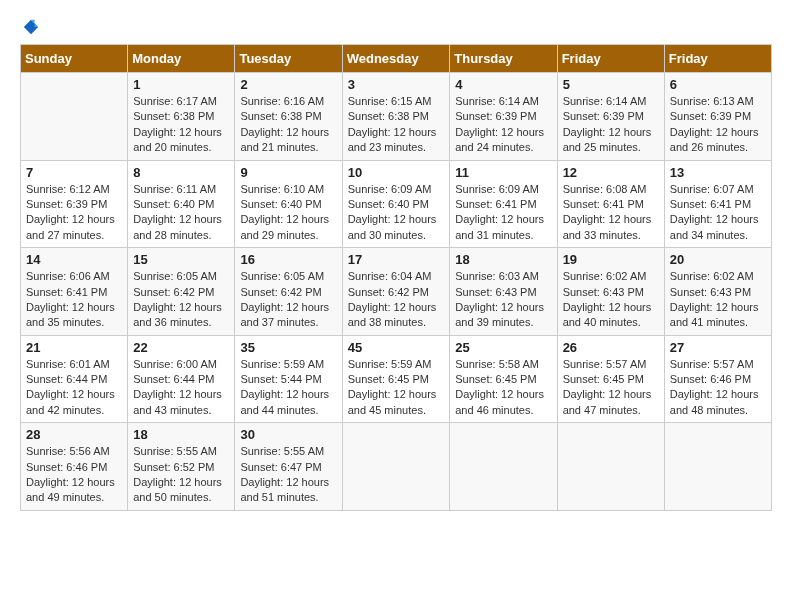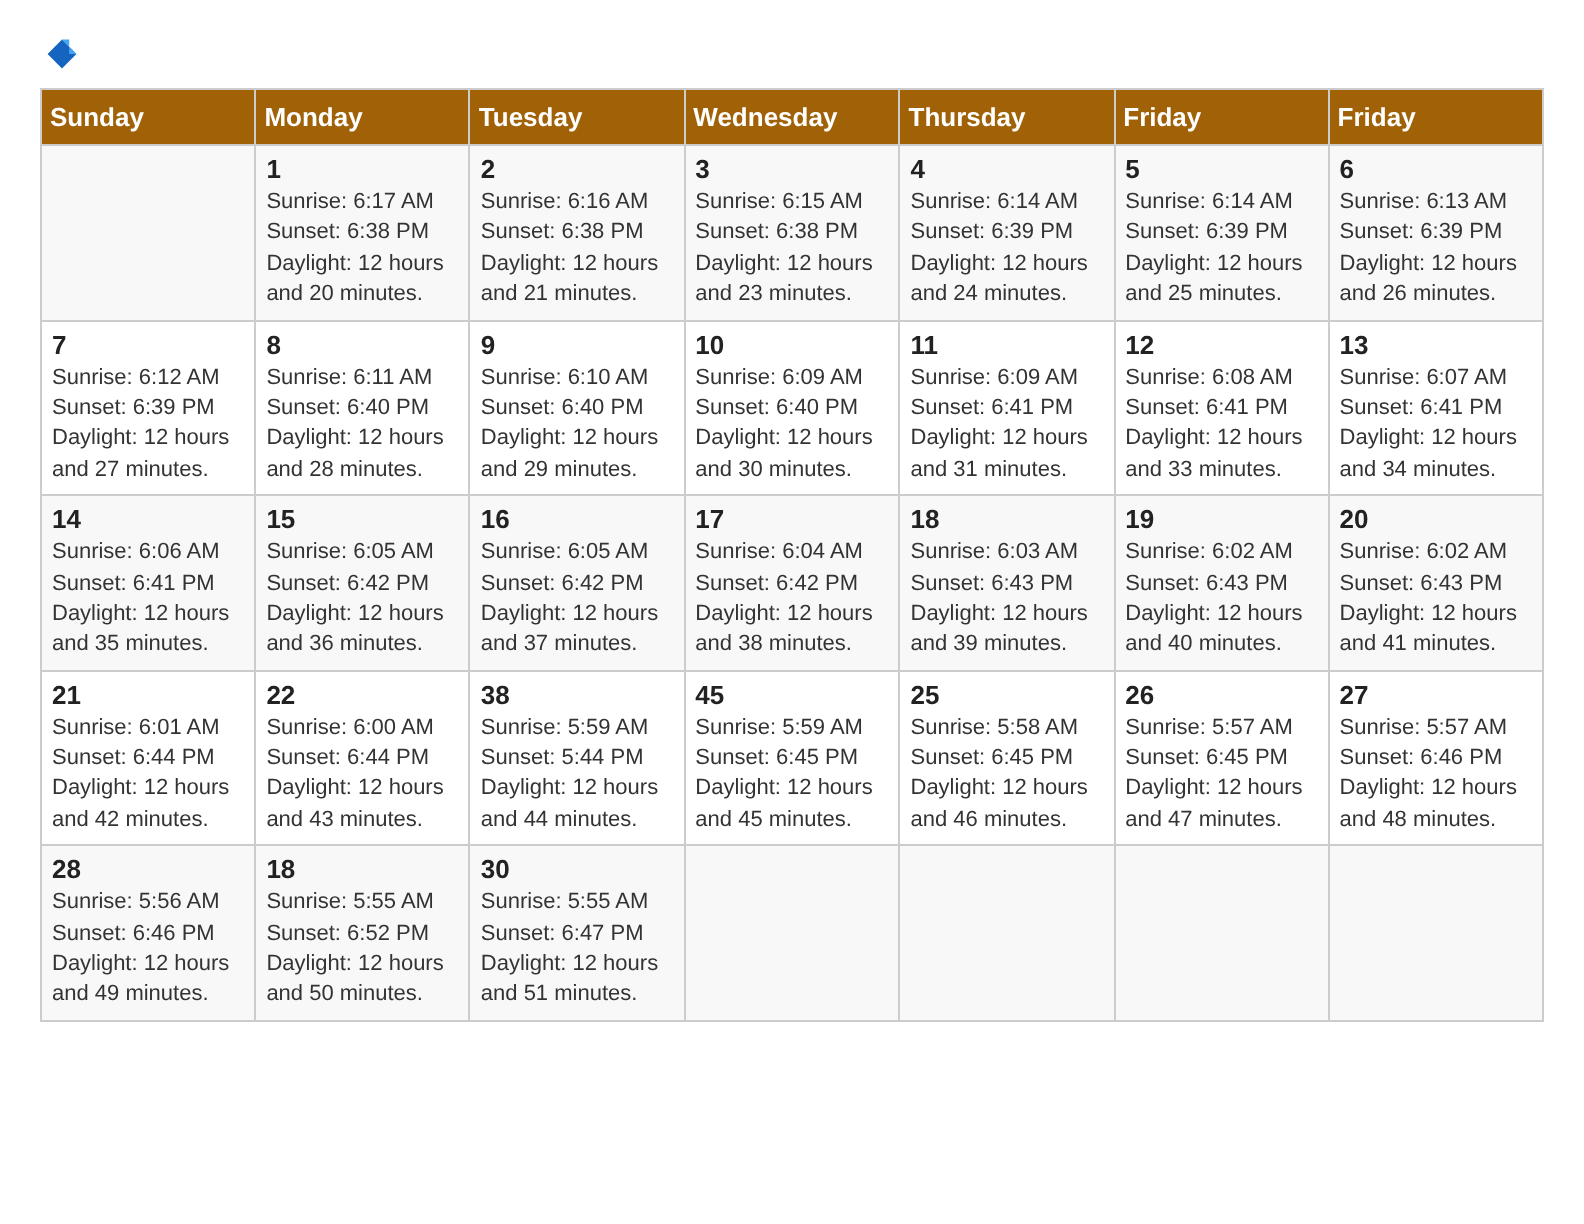--- a/index.html
+++ b/index.html
@@ -290,7 +290,7 @@
 and 43 minutes.</div>
         </td>
         <td>
-          <span class="day-number">38</span>
+          <span class="day-number">35</span>
           <div class="cell-content">Sunrise: 5:59 AM
 Sunset: 5:44 PM
 Daylight: 12 hours

